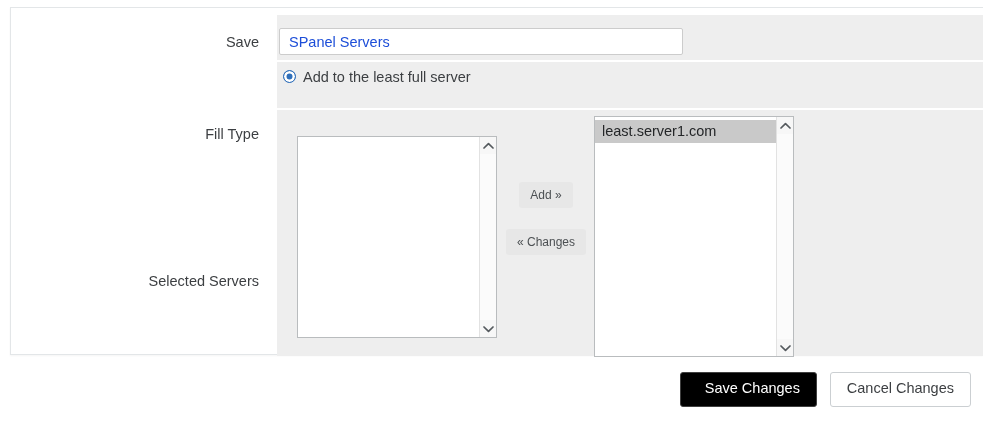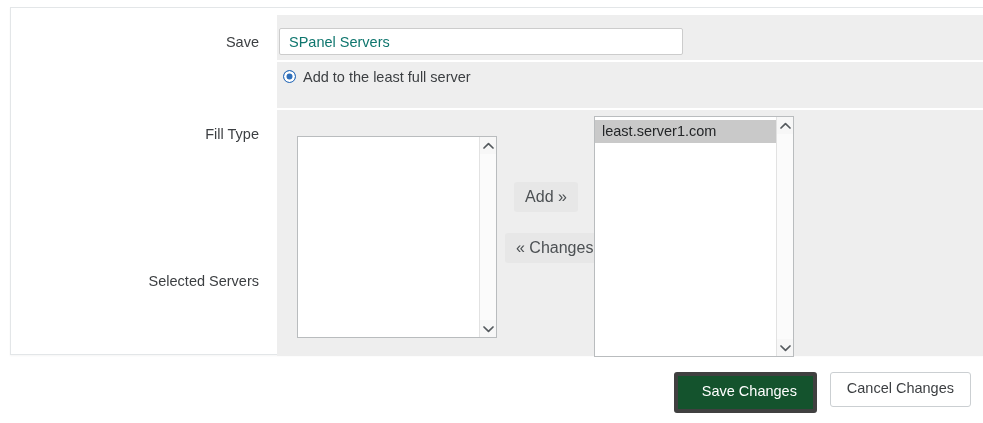--- a/index.html
+++ b/index.html
@@ -78,7 +78,7 @@
     padding: 0 9px;
     font-family: "Liberation Sans", sans-serif;
     font-size: 14.5px;
-    color: #0f766e;
+    color: #1d4ed8;
     line-height: 25px;
     outline: none;
   }

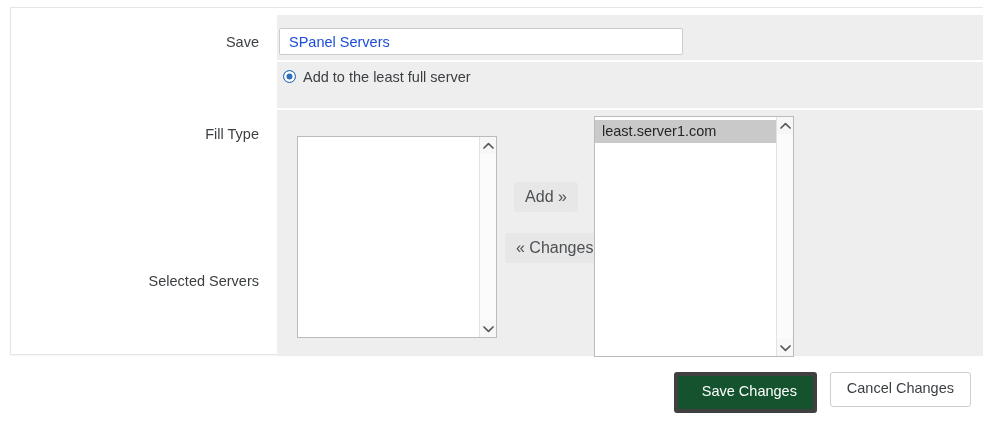--- a/index.html
+++ b/index.html
@@ -199,7 +199,7 @@
     border-radius: 3px;
     color: #4c5053;
     font-family: "Liberation Sans", sans-serif;
-    font-size: 16px;
+    font-size: 12px;
     padding: 6px 11px;
     margin-bottom: 21px;
     cursor: pointer;

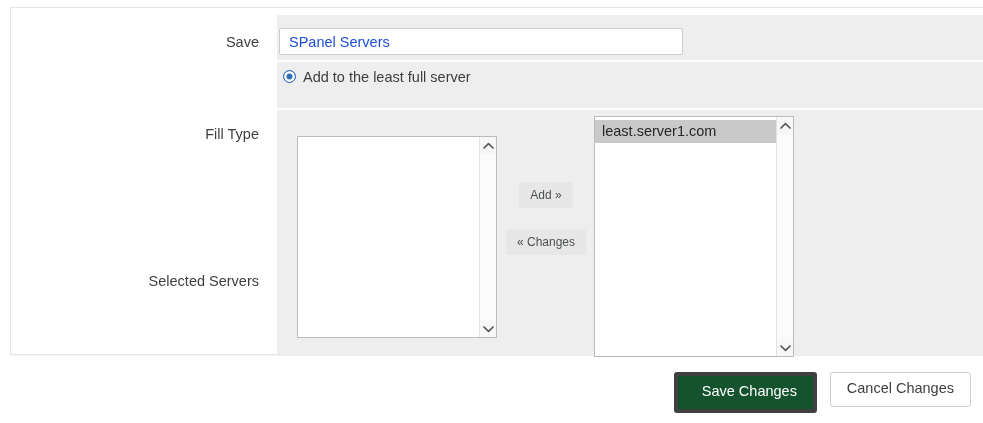--- a/index.html
+++ b/index.html
@@ -229,8 +229,8 @@
     vertical-align: top;
   }
   .btn-primary {
-    background: #14532d;
-    border: 4px solid #404040;
+    background: #000000;
+    border: 1px solid #404040;
     color: #ffffff;
     padding-left: 24px;
   }

